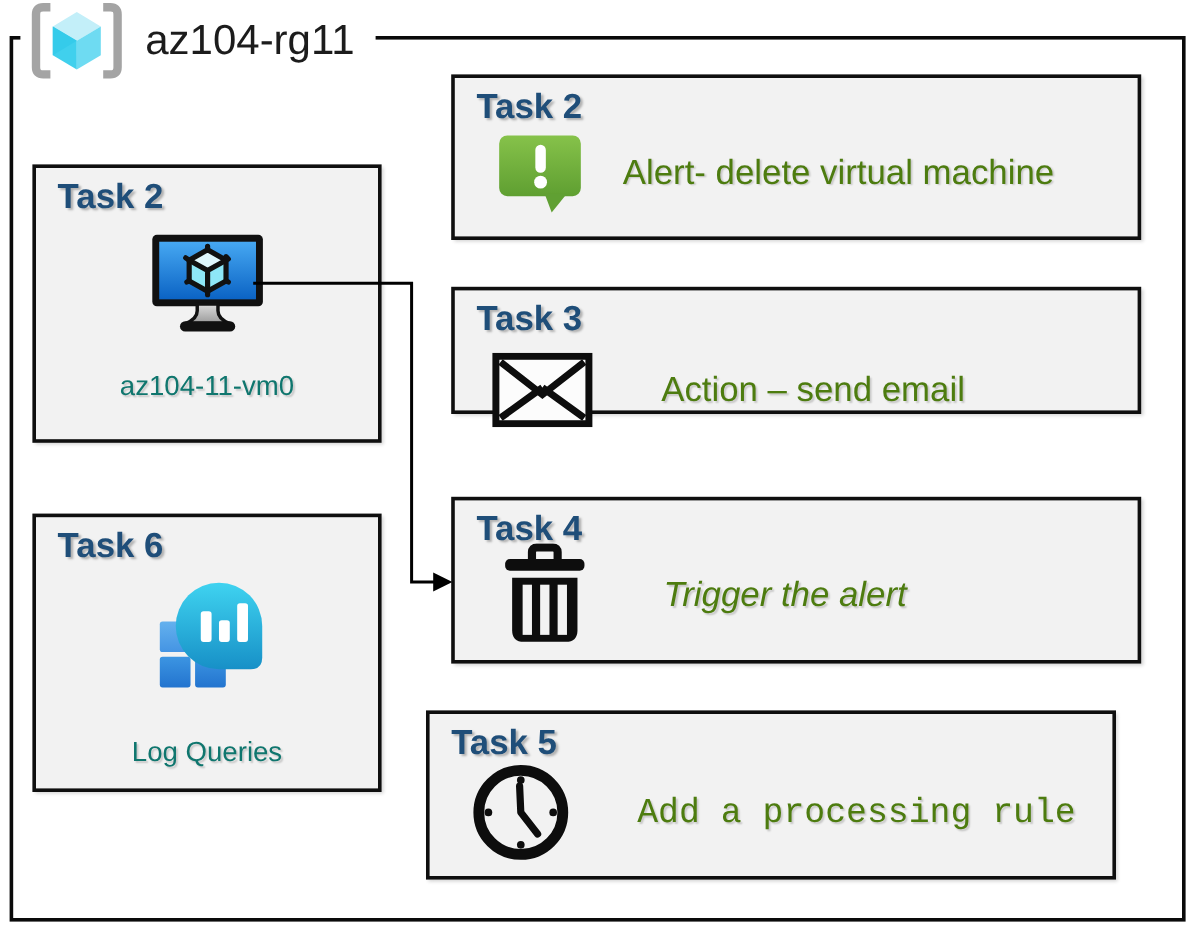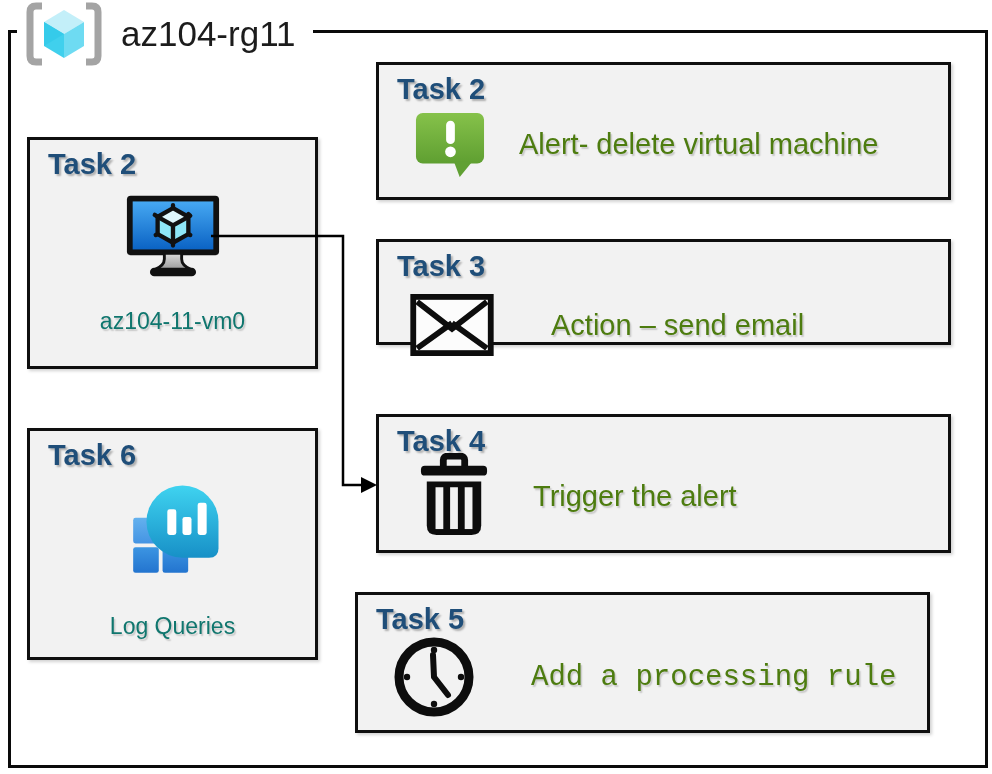--- a/index.html
+++ b/index.html
@@ -51,7 +51,7 @@
   }
   .task2 .task-row{left:34px;top:44px;gap:32px;}
   .task3 .task-row{left:30px;top:52px;gap:56px;}
-  .task4 .task-row{left:40px;top:36px;gap:44px;}
+  .task4 .task-row{left:40px;top:36px;gap:64px;font-style:italic;}
   .task5 .task-row{left:34px;top:40px;gap:55px;font-family:Liberation Mono, monospace;}
   .row-label{
     font-size:29px;color:#4d7c0f;white-space:nowrap;

